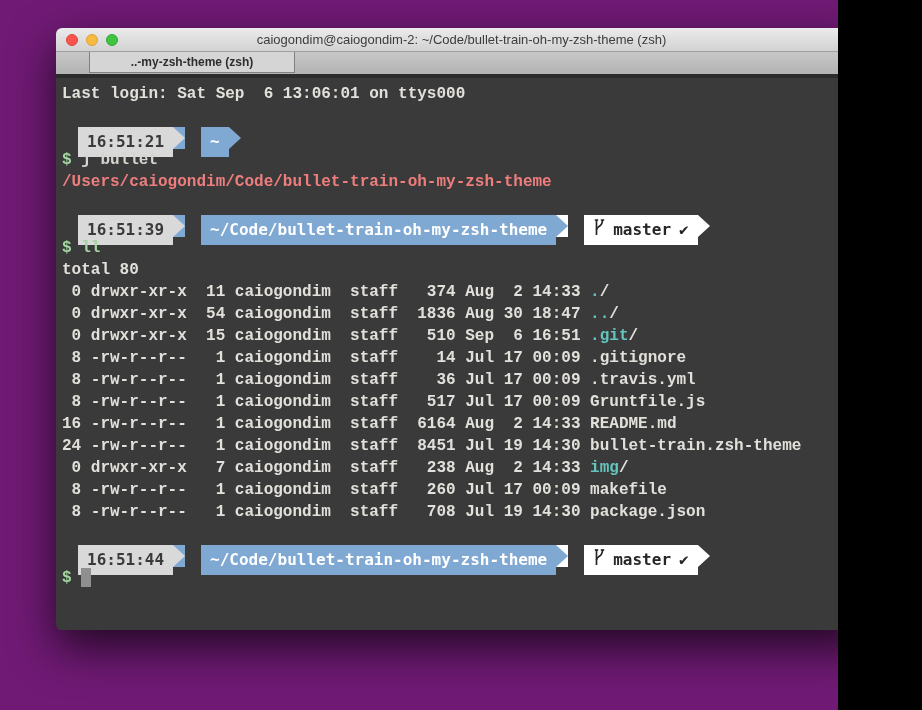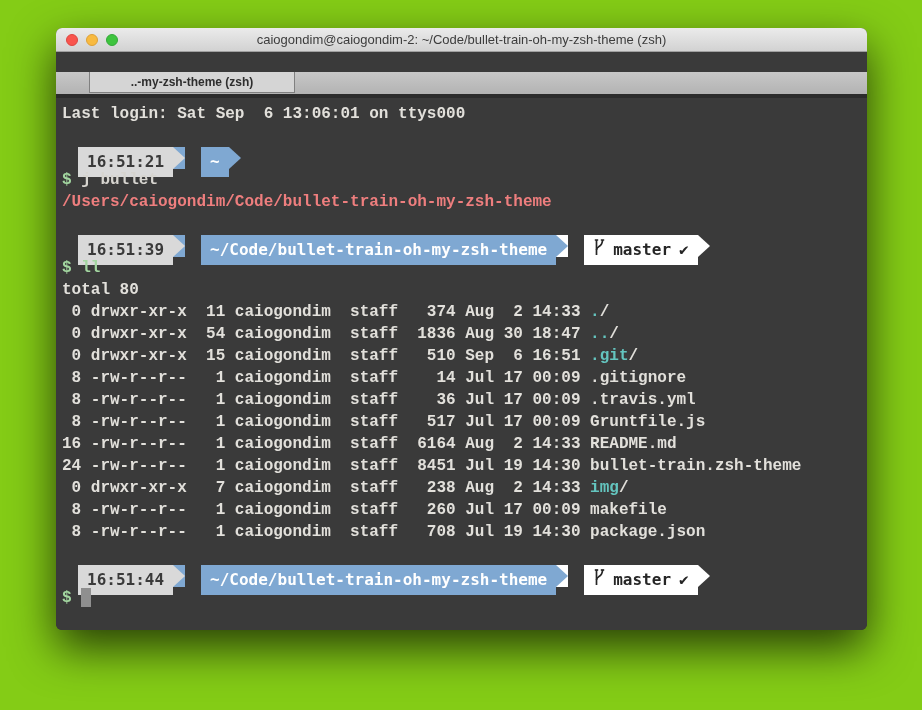--- a/index.html
+++ b/index.html
@@ -3,7 +3,7 @@
 <meta charset="utf-8">
 <style>
   html,body{margin:0;padding:0;background:#000;}
-  .stage{position:relative;width:922px;height:710px;background:#84cc16;overflow:hidden;}
+  .stage{position:relative;width:838px;height:710px;background:#701a75;overflow:hidden;}
   .window{position:absolute;left:56px;top:28px;width:811px;height:602px;border-radius:6px;
           overflow:hidden;background:#3a3a3a;box-shadow:0 18px 45px rgba(0,0,0,.7);}
   

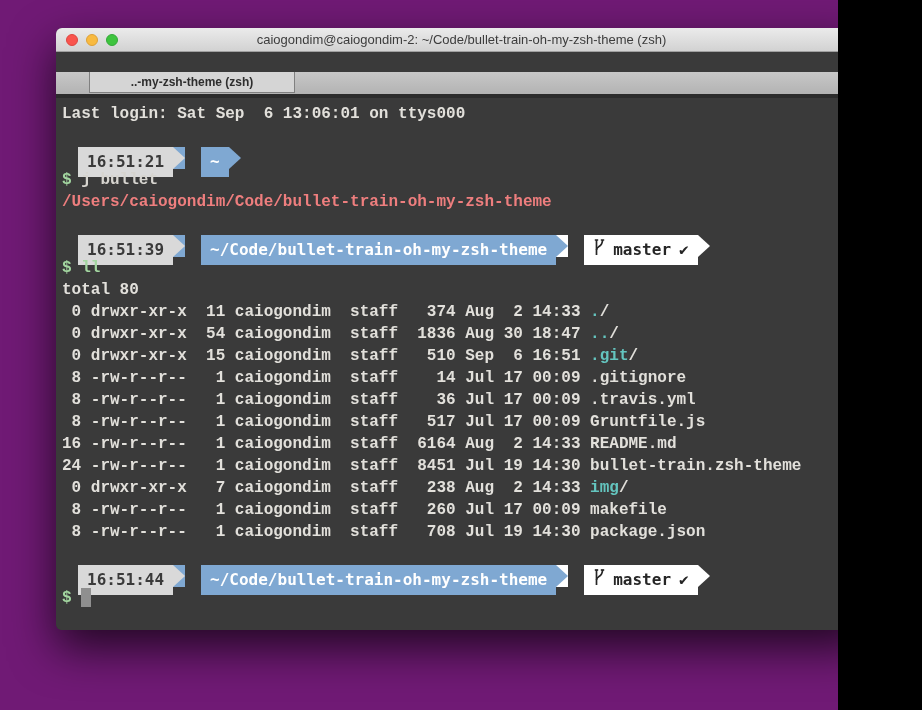--- a/index.html
+++ b/index.html
@@ -17,7 +17,7 @@
   .title{flex:1;text-align:center;font:13px "Liberation Sans",sans-serif;color:#3c3c3c;
          white-space:nowrap;overflow:hidden;}
   
-  .tabbar{height:22px;background:linear-gradient(#c7c7c7,#b3b3b3);position:relative;box-sizing:border-box;margin-top:20px;}
+  .tabbar{height:22px;background:linear-gradient(#c7c7c7,#b3b3b3);position:relative;box-sizing:border-box;}
   .tab{position:absolute;left:33px;top:0;width:206px;height:21px;background:#d5d5d5;
        border:1px solid #808080;border-top:none;box-sizing:border-box;
        display:flex;align-items:center;justify-content:center;

